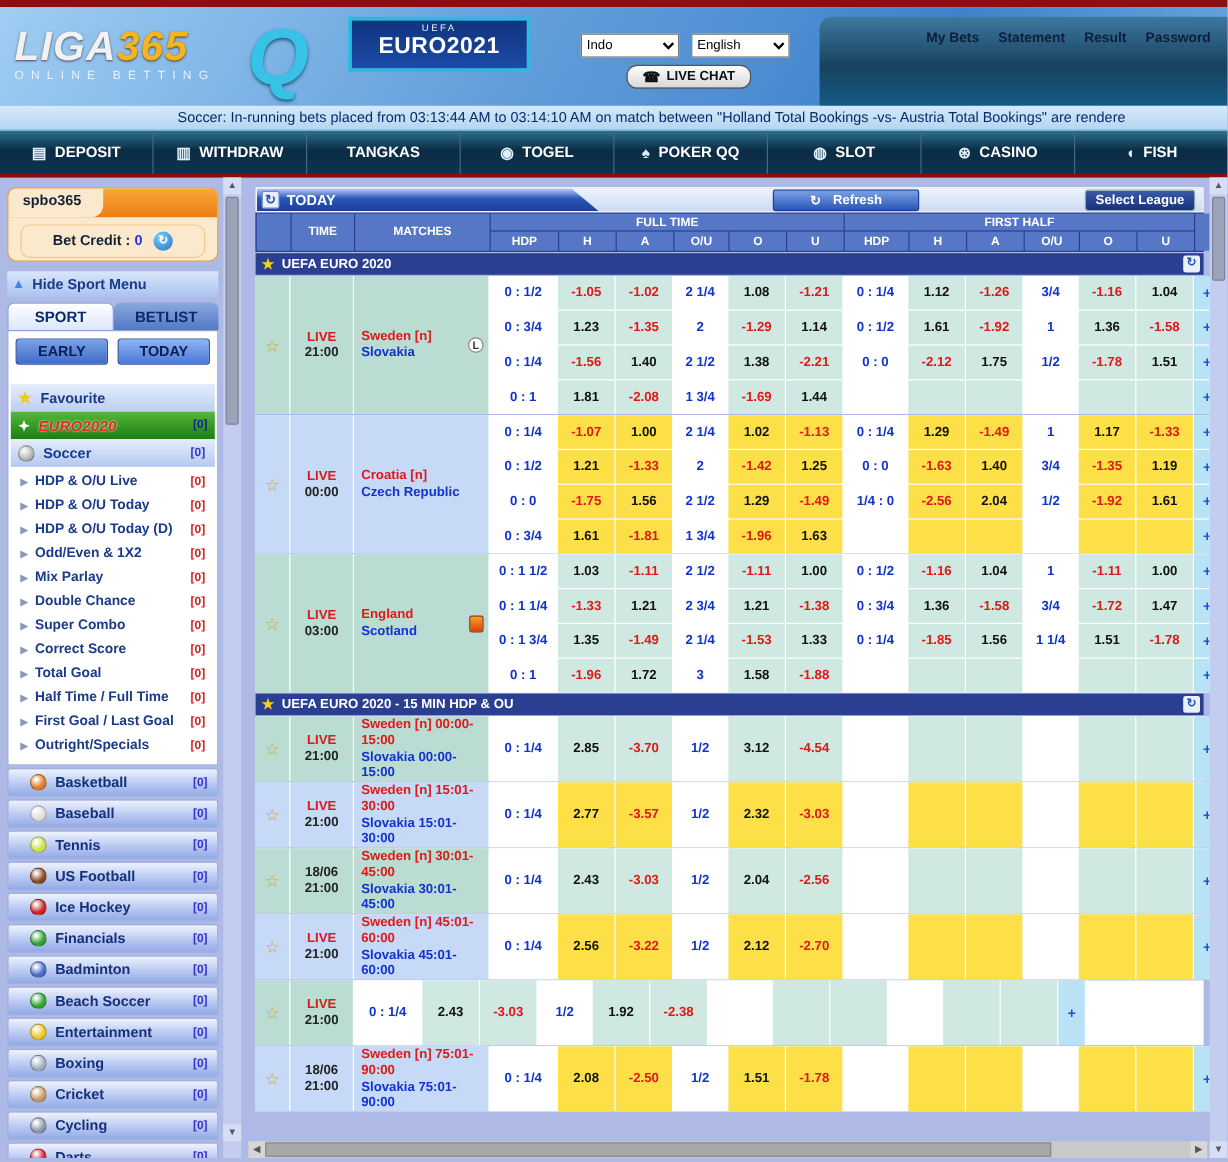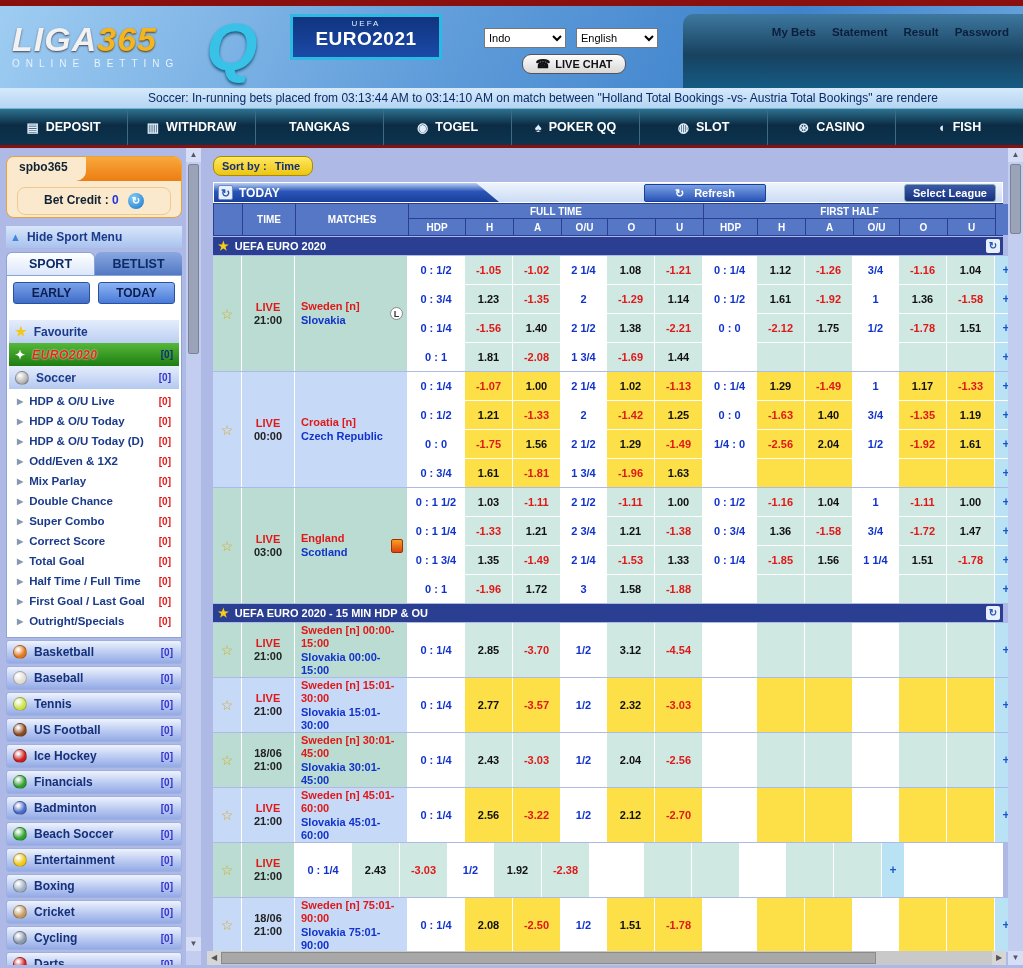--- a/index.html
+++ b/index.html
@@ -363,12 +363,6 @@
   </div>
 
   <div class="main">
-    <div class="sort-row">
-      <div class="sort-btn">
-        <span>Sort by :</span>
-        <span>Time</span>
-      </div>
-    </div>
     <div class="otable">
       <div class="today-bar">
         <div class="today-tab">

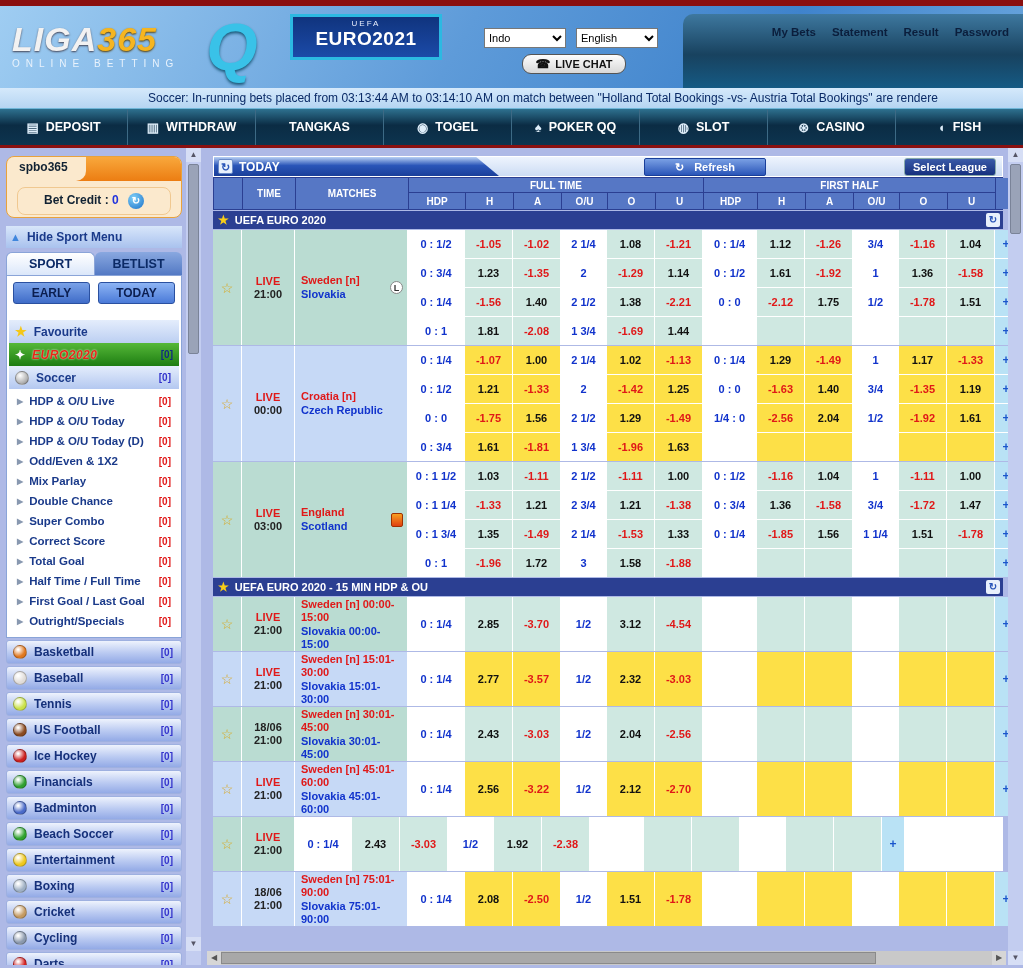--- a/index.html
+++ b/index.html
@@ -73,7 +73,7 @@
   .sub-item{height:20px;display:flex;align-items:center;font-size:11.5px;font-weight:bold;color:#1a3a8a;padding-left:8px;cursor:pointer;}
   .sub-item .tri{color:#8898b0;font-size:8px;margin-right:6px;}
   .sub-item .scnt{margin-left:auto;margin-right:8px;color:#e01818;font-size:10px;}
-  .sport-row{height:24px;display:flex;align-items:center;gap:7px;padding-left:6px;margin-top:2px;font-size:12px;font-weight:bold;color:#15307a;background:linear-gradient(180deg,#eef3fd 0%,#b9c9f1 55%,#93aae6 100%);border:1px solid #9eb0e0;border-radius:3px;cursor:pointer;}
+  .sport-row{height:24px;display:flex;align-items:center;gap:7px;padding-left:18px;margin-top:2px;font-size:12px;font-weight:bold;color:#15307a;background:linear-gradient(180deg,#eef3fd 0%,#b9c9f1 55%,#93aae6 100%);border:1px solid #9eb0e0;border-radius:3px;cursor:pointer;}
   .sicon{width:14px;height:14px;border-radius:50%;display:inline-block;border:1px solid rgba(0,0,0,.25);}
   
   .sort-row{height:26px;}

